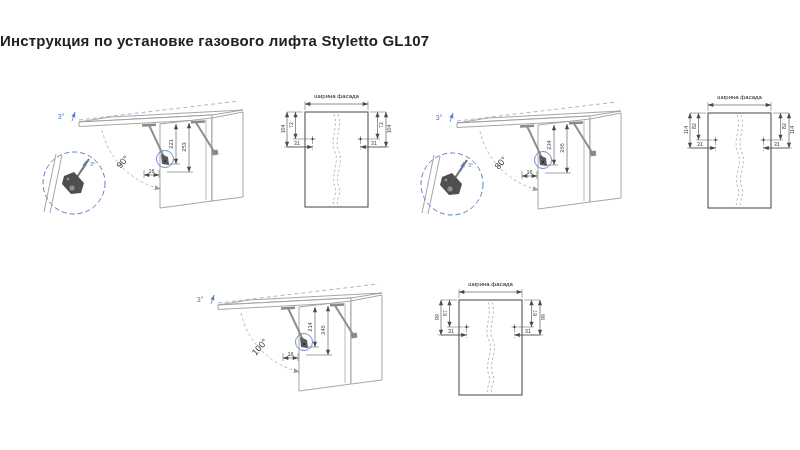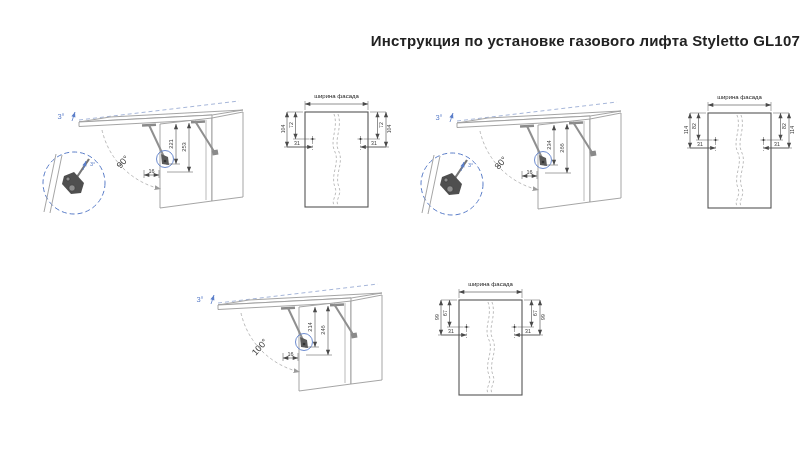--- a/index.html
+++ b/index.html
@@ -6,7 +6,7 @@
   body{width:800px;height:450px;background:#ffffff;position:relative;overflow:hidden;
        font-family:"Liberation Sans","DejaVu Sans",sans-serif}
   .abs{position:absolute}
-  .page-title{position:absolute;top:32px;left:0;width:800px;text-align:right;
+  .page-title{position:absolute;top:32px;left:0;width:800px;text-align:left;
               font-size:15px;font-weight:600;letter-spacing:.2px;color:#222}
   svg text{font-family:"Liberation Sans","DejaVu Sans",sans-serif}
   .t-dim{fill:#3a3a3a}

